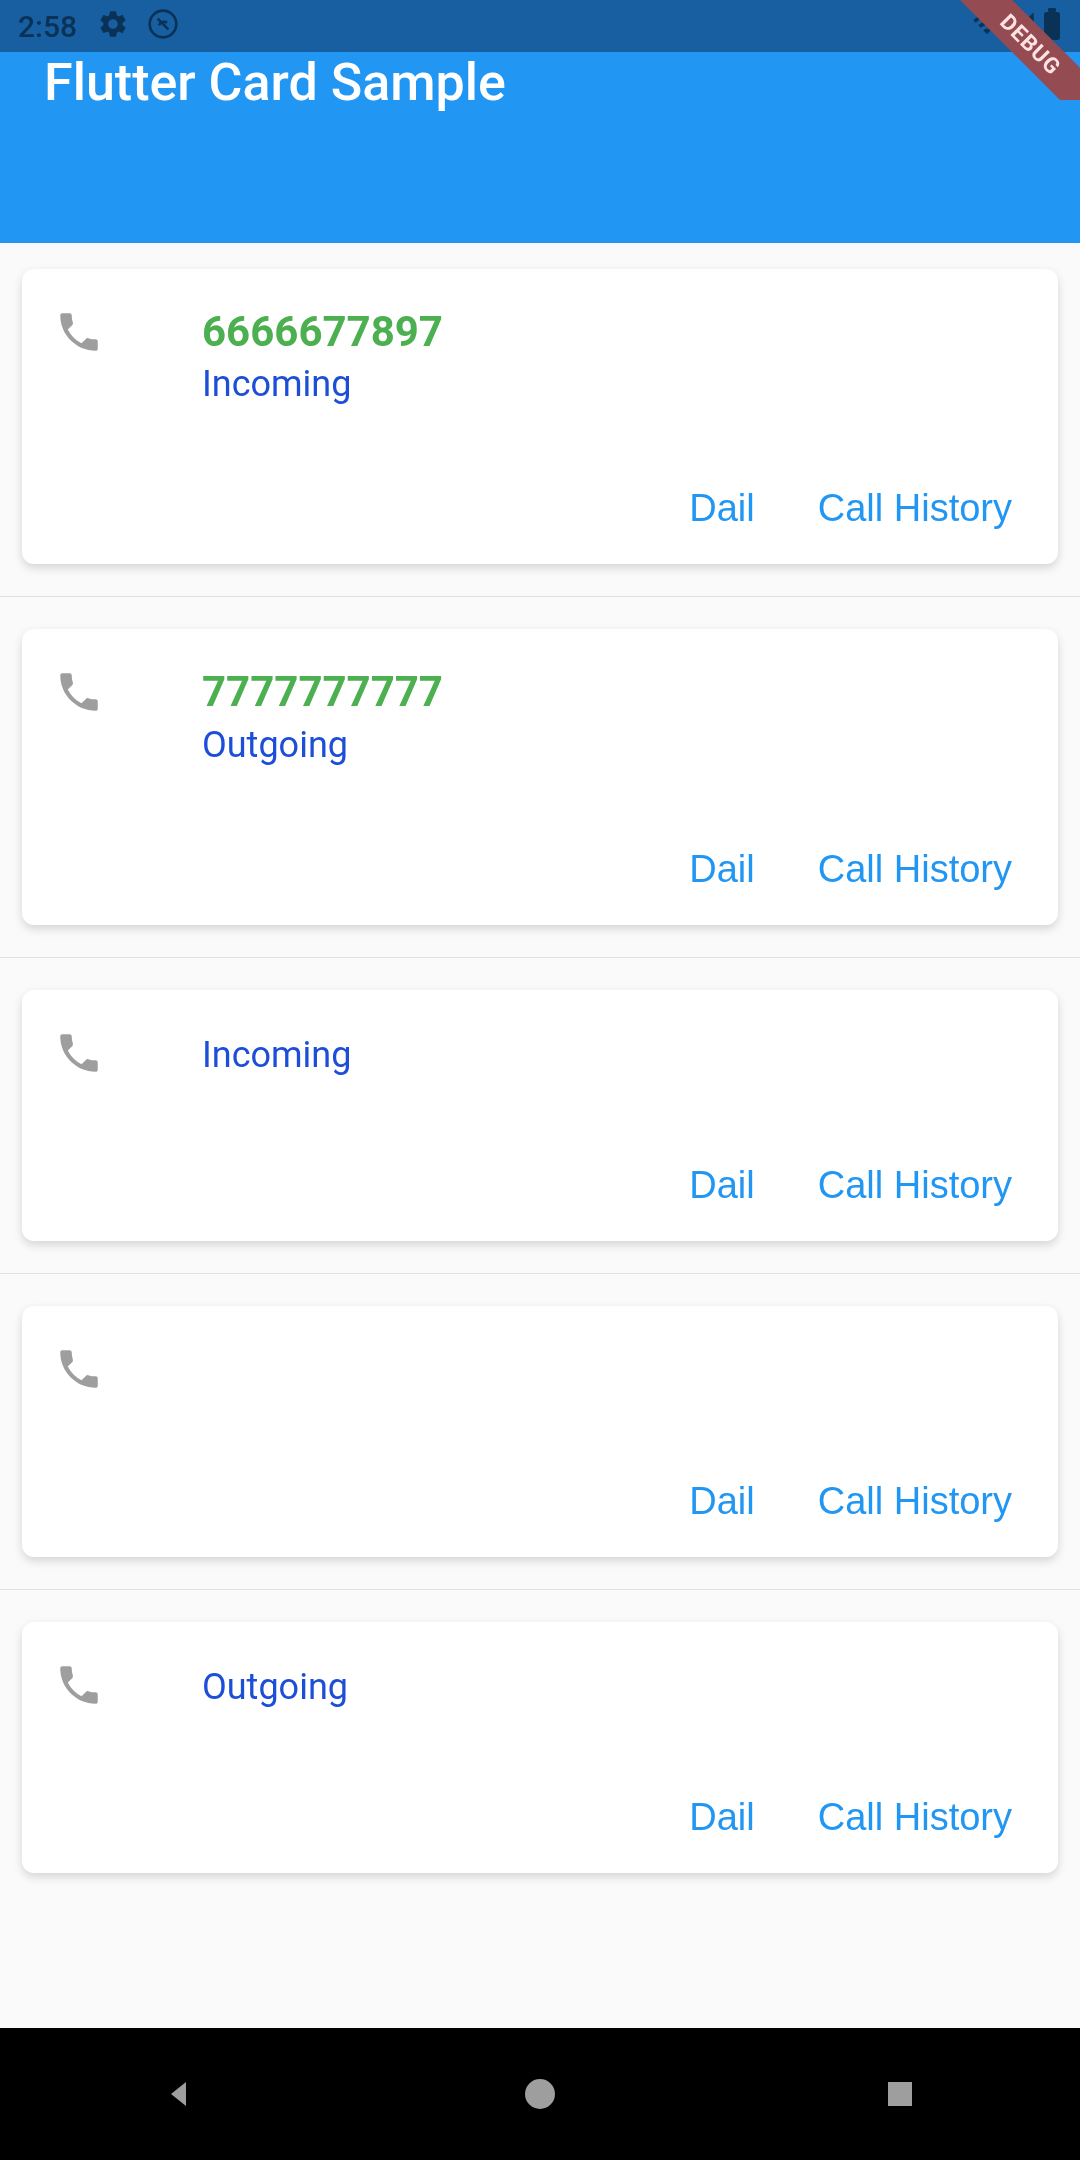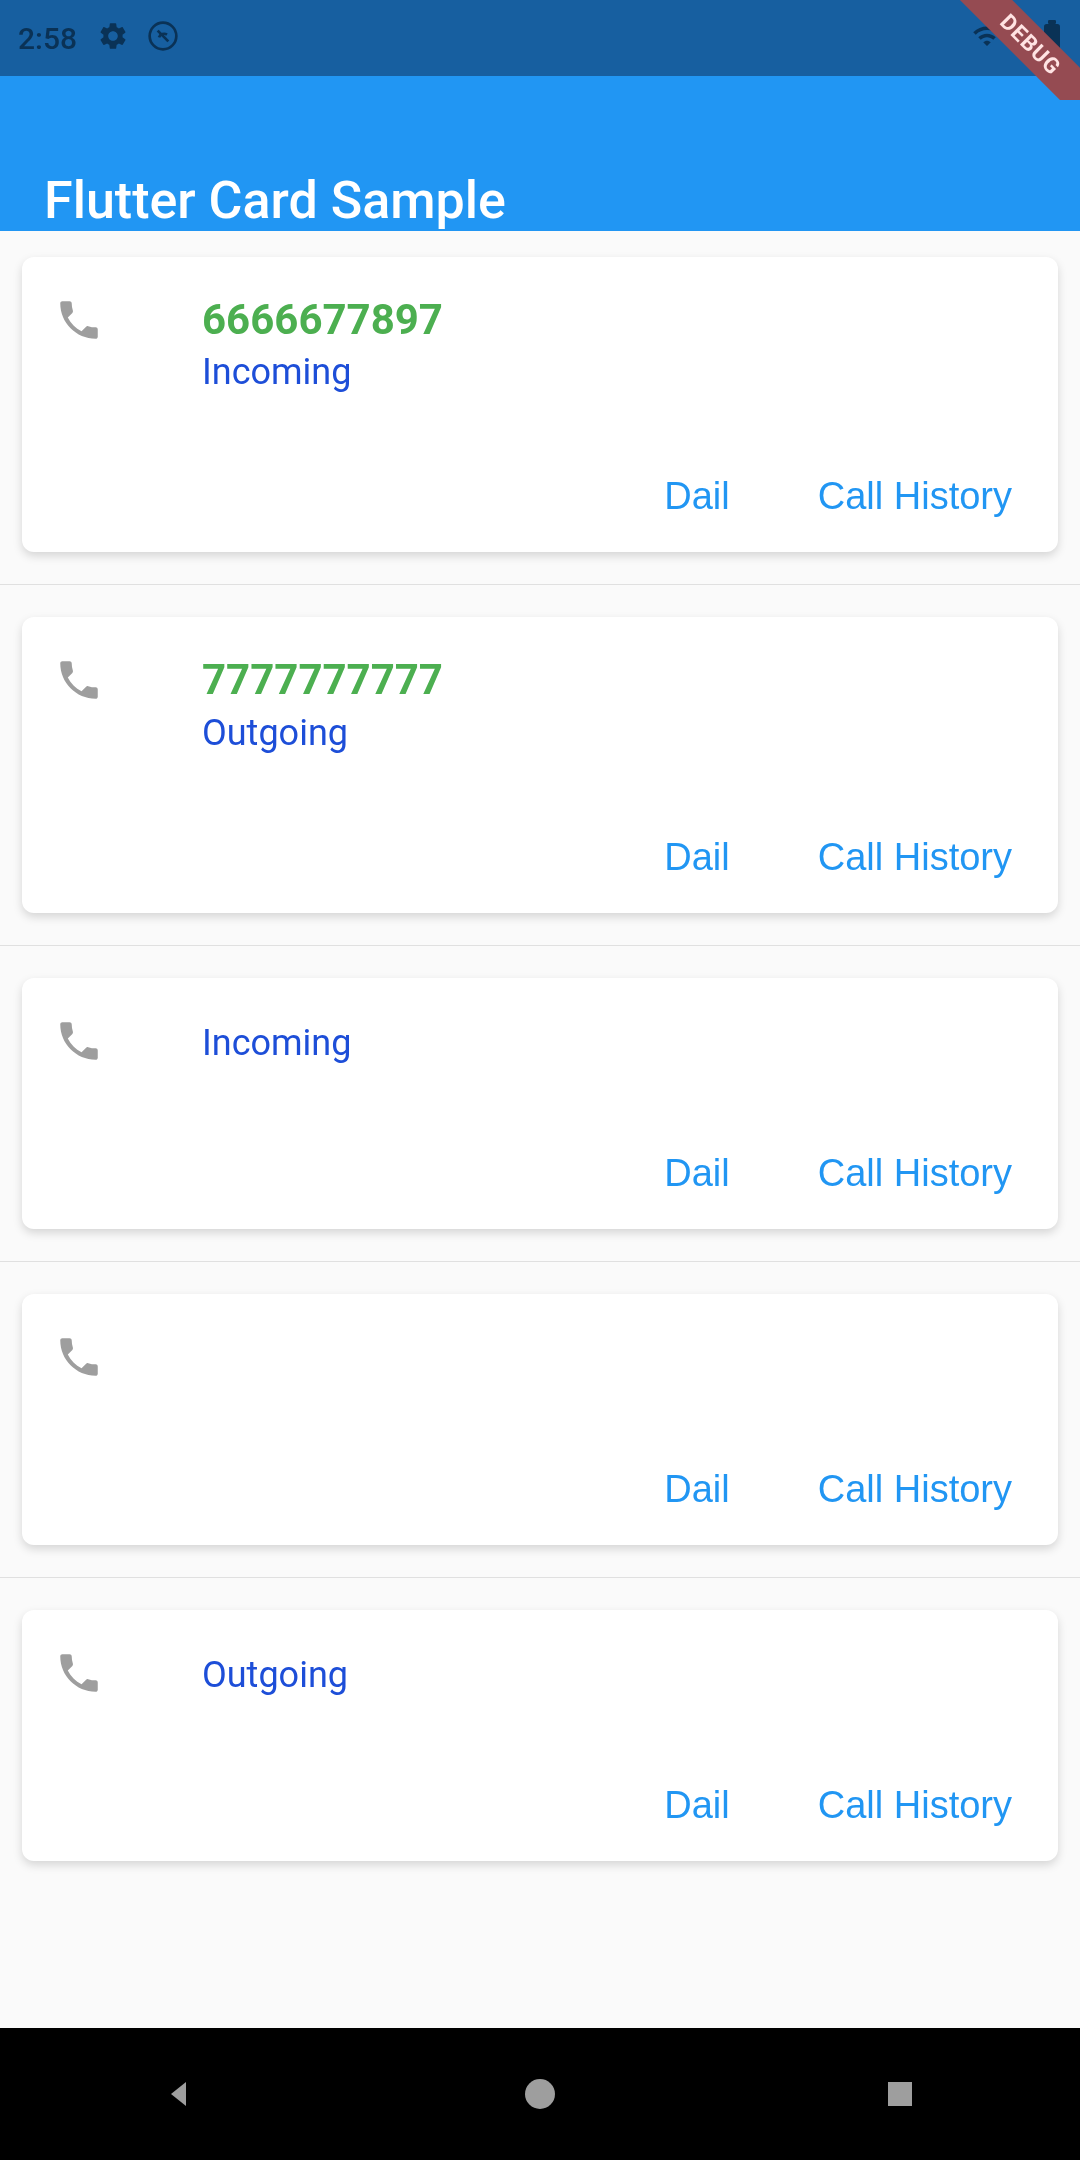--- a/index.html
+++ b/index.html
@@ -16,7 +16,7 @@
       position: relative;
     }
     .status-bar {
-      height: 76px;
+      height: 52px;
       background: #175fa0;
       display: flex;
       align-items: center;

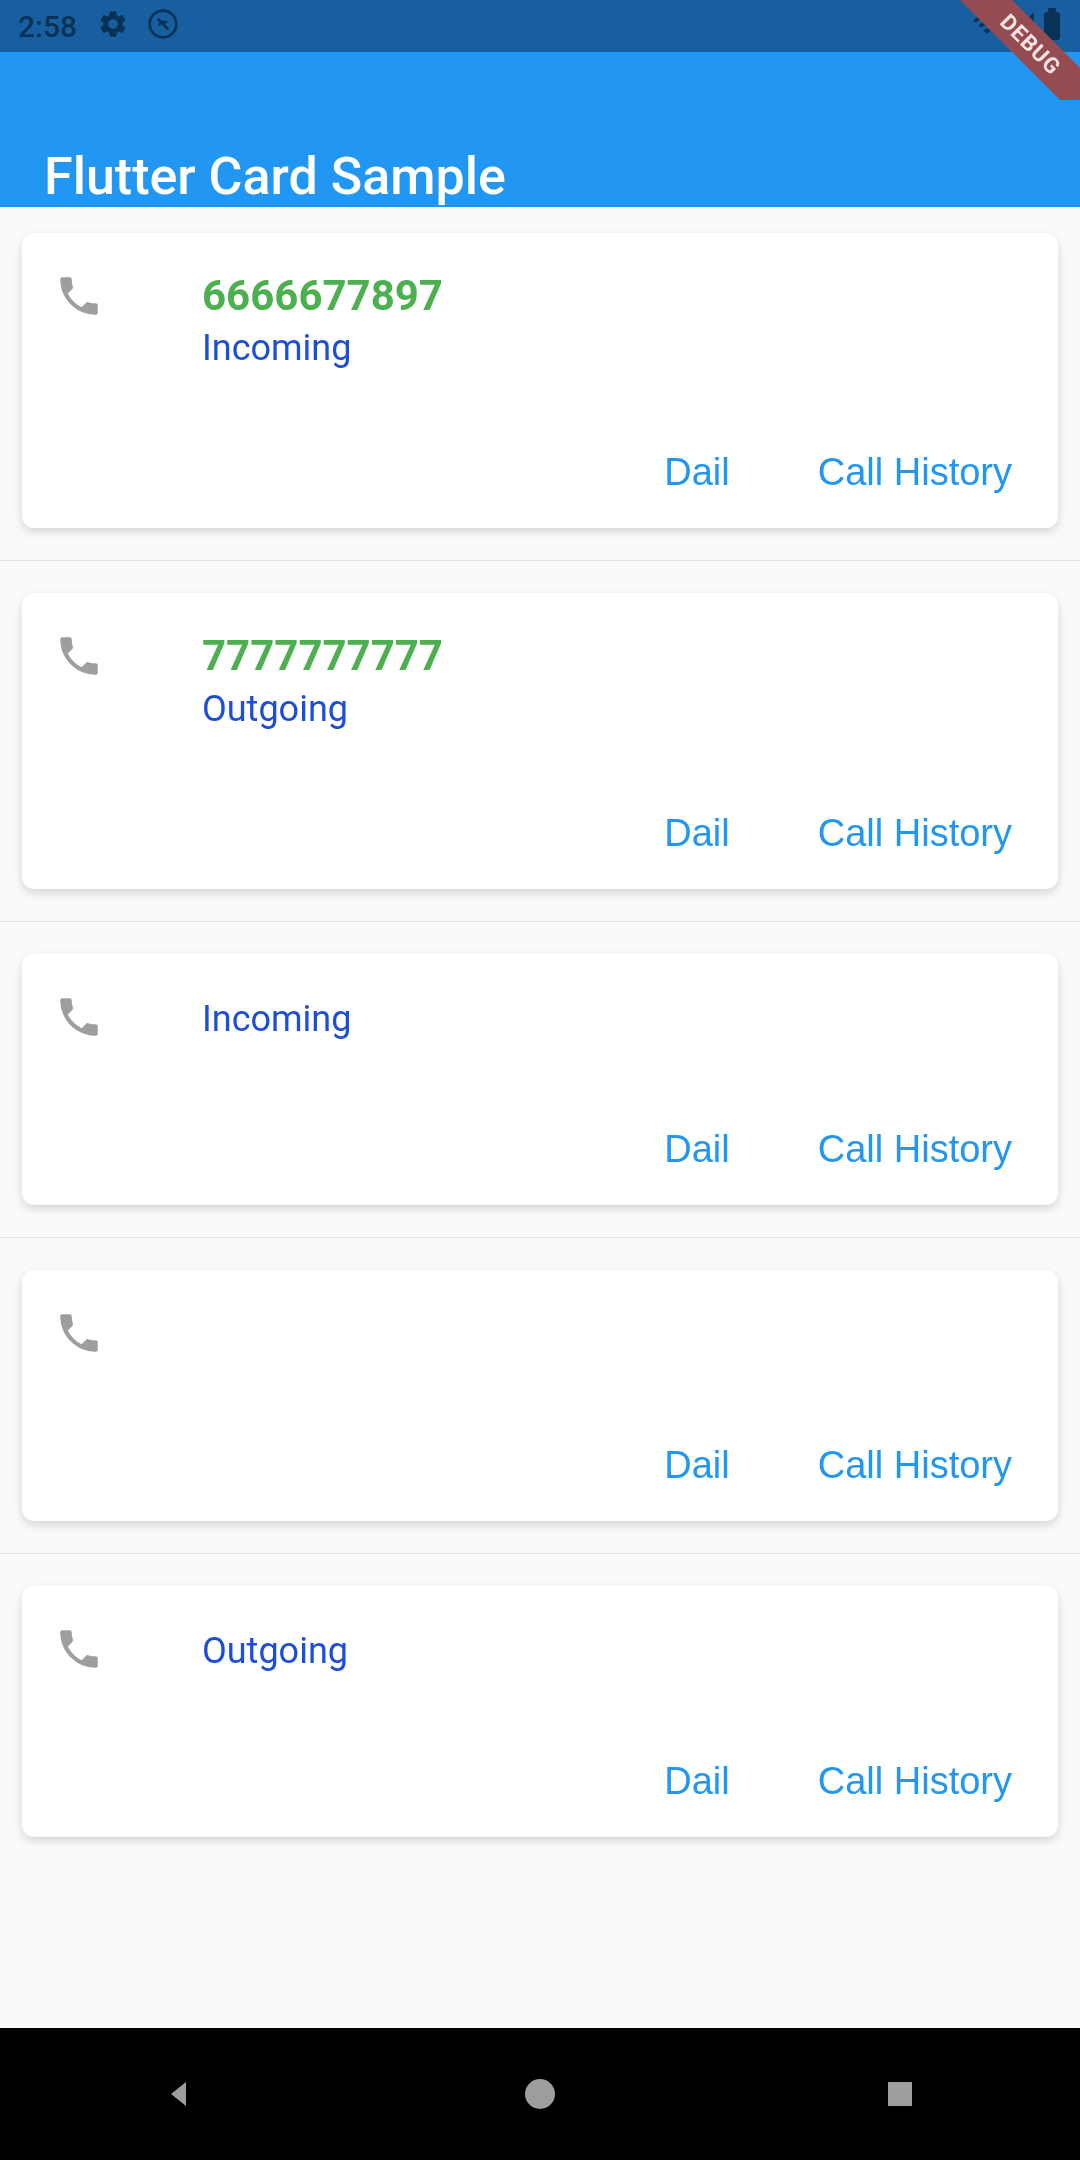--- a/index.html
+++ b/index.html
@@ -43,10 +43,10 @@
       gap: 6px;
     }
     .app-bar {
-      height: 155px;
+      height: 191px;
       background: #2196f3;
       display: flex;
-      align-items: flex-end;
+      align-items: flex-start;
       padding: 0 44px;
     }
     .app-bar-title {

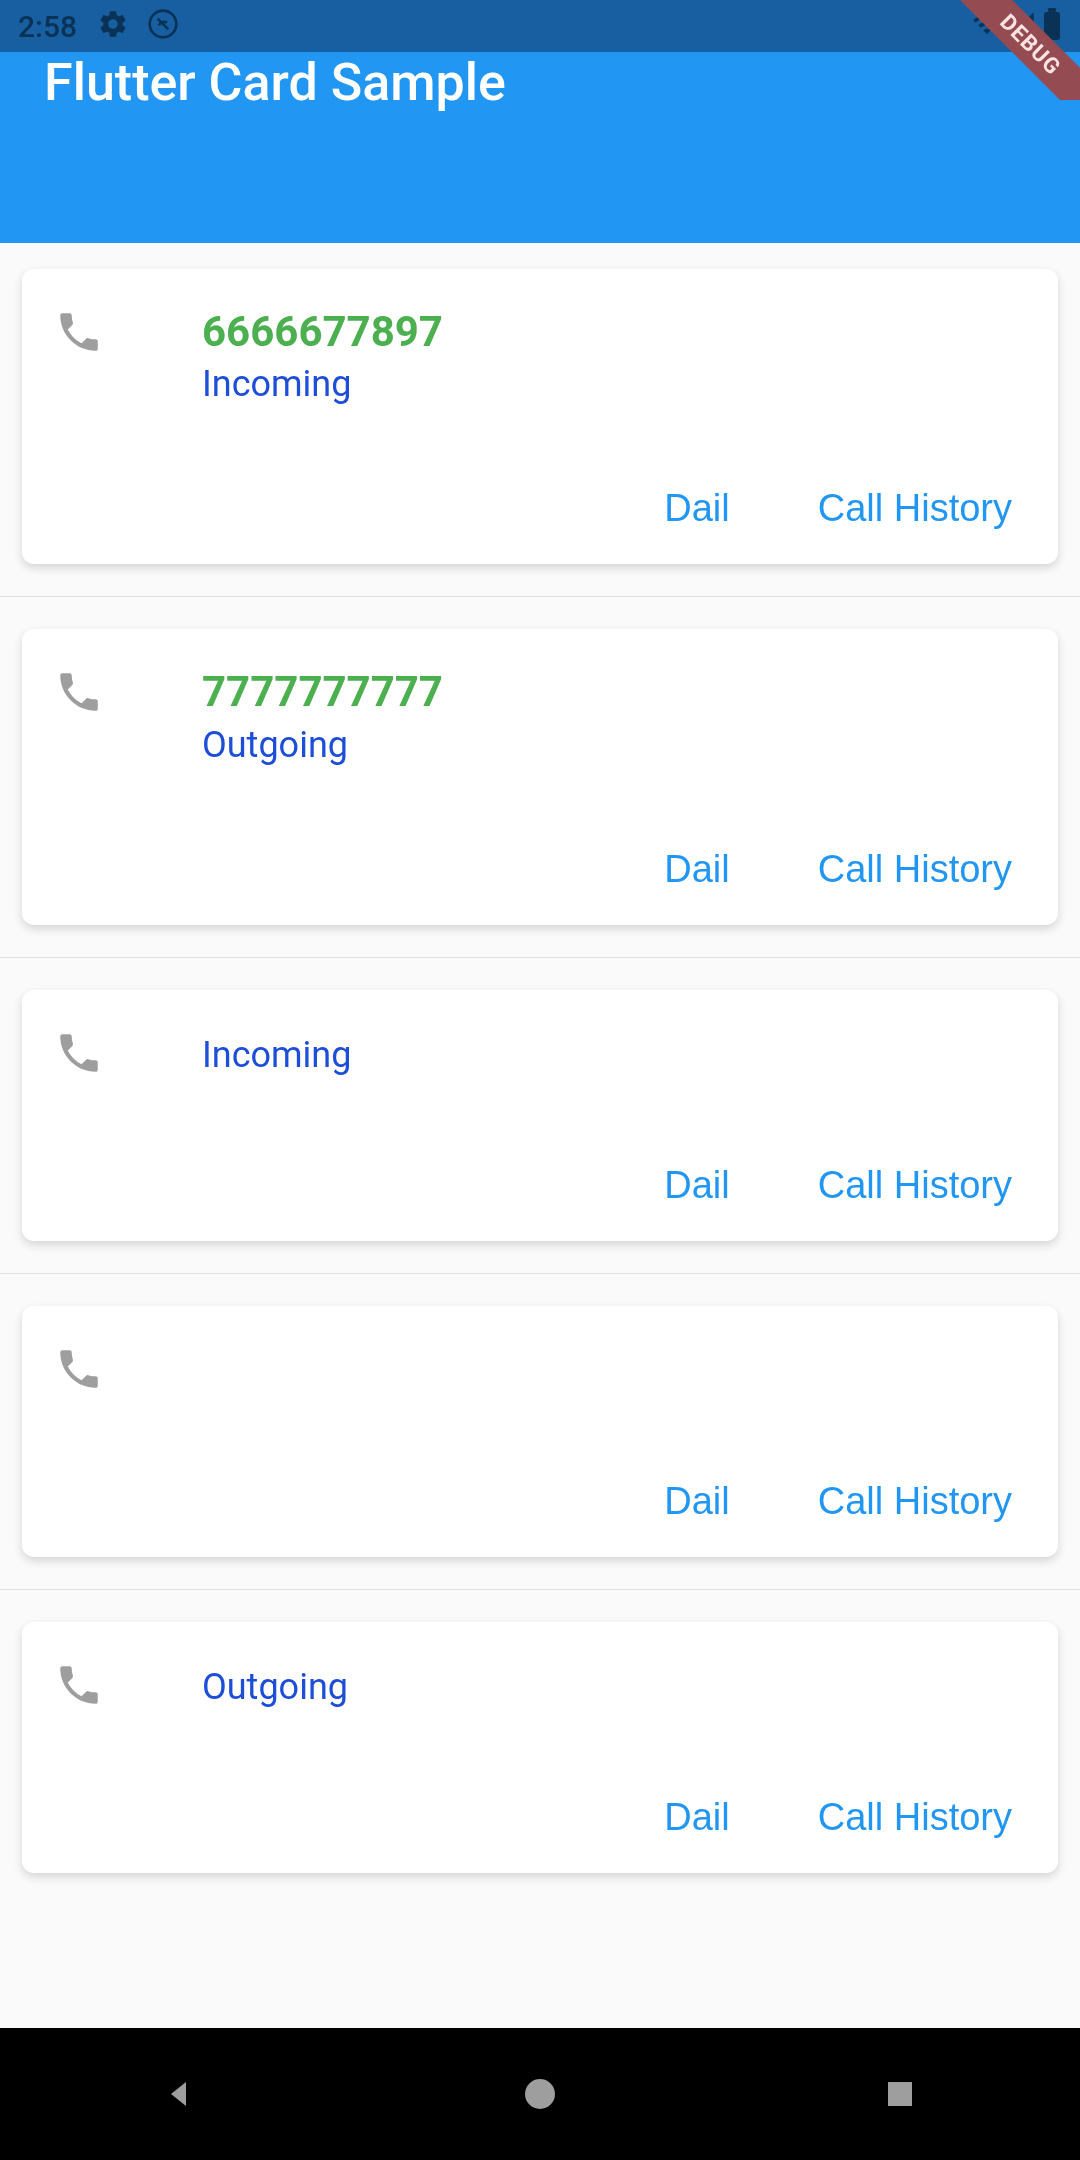--- a/index.html
+++ b/index.html
@@ -121,7 +121,7 @@
     .card-actions {
       display: flex;
       justify-content: flex-end;
-      gap: 48px;
+      gap: 23px;
       margin-top: 70px;
       padding-right: 4px;
     }

